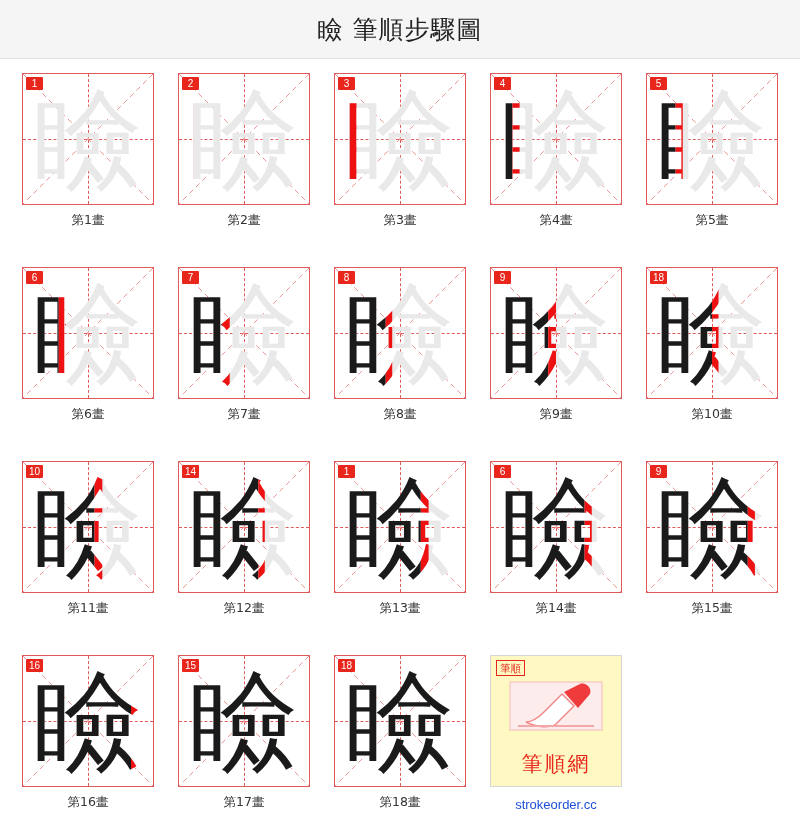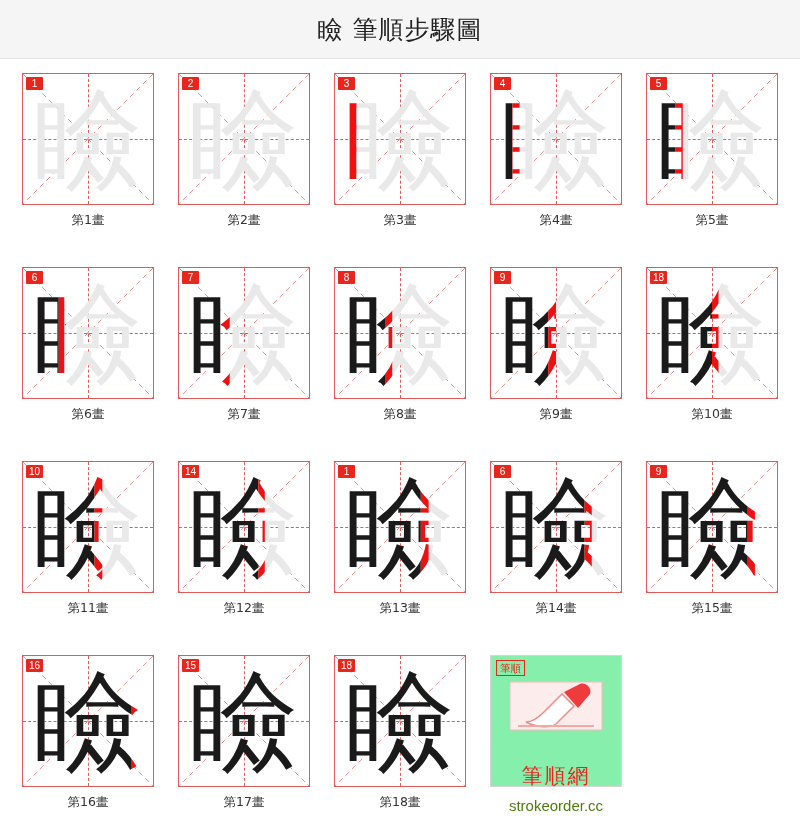--- a/index.html
+++ b/index.html
@@ -123,12 +123,11 @@
     border: 1px solid #d7d7d7;
     box-sizing: border-box;
     position: relative;
-    background: #86efac;
+    background: #fef9c3;
     display: flex;
     flex-direction: column;
     align-items: center;
     justify-content: flex-start;
-    gap: 28px;
   }
   .logo-tag {
     position: absolute;

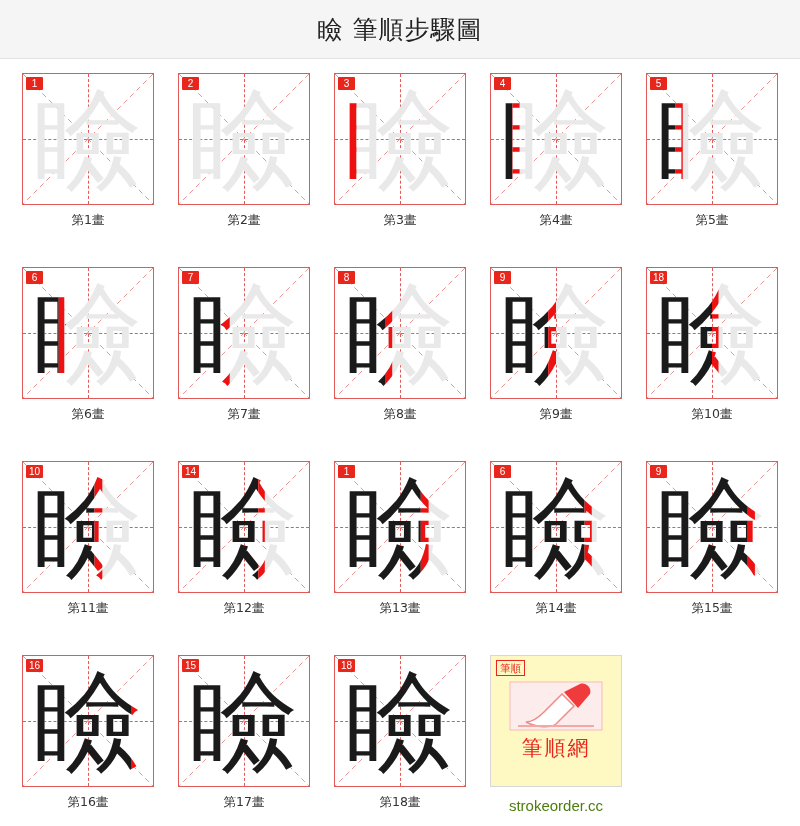--- a/index.html
+++ b/index.html
@@ -147,7 +147,7 @@
     position: relative;
   }
   .logo-text {
-    margin-top: 0;
+    margin-top: 16px;
     font-size: 21px;
     color: #e8261c;
     font-family: "DejaVu Sans", sans-serif;

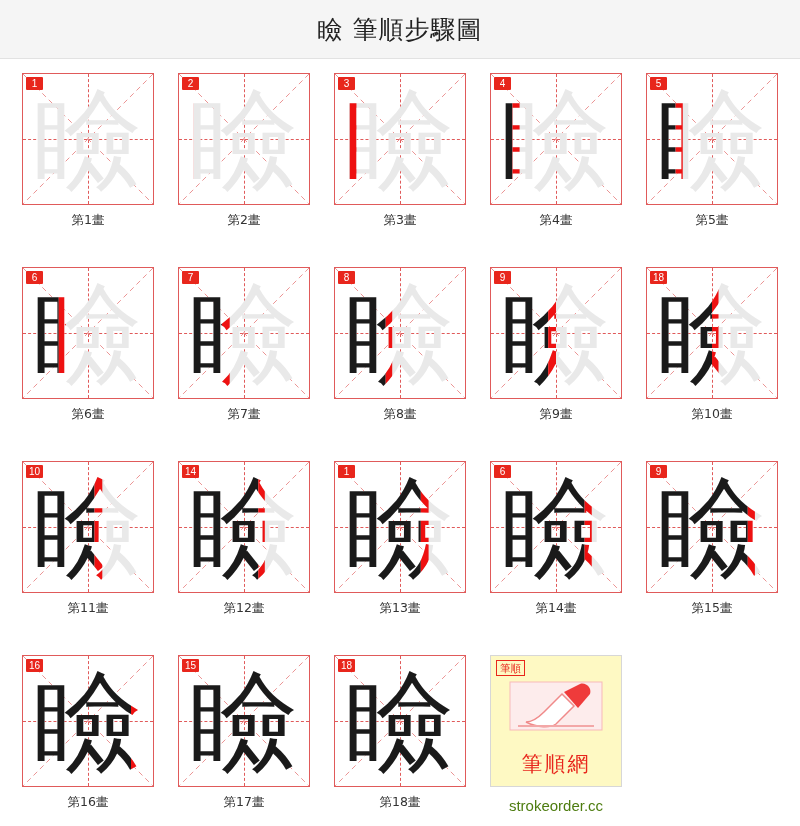--- a/index.html
+++ b/index.html
@@ -155,8 +155,8 @@
   }
   .site {
     margin-top: 10px;
-    font-size: 15px;
-    color: #4d7c0f;
+    font-size: 13px;
+    color: #1d4ed8;
     font-family: "Liberation Sans", sans-serif;
   }
 </style>

